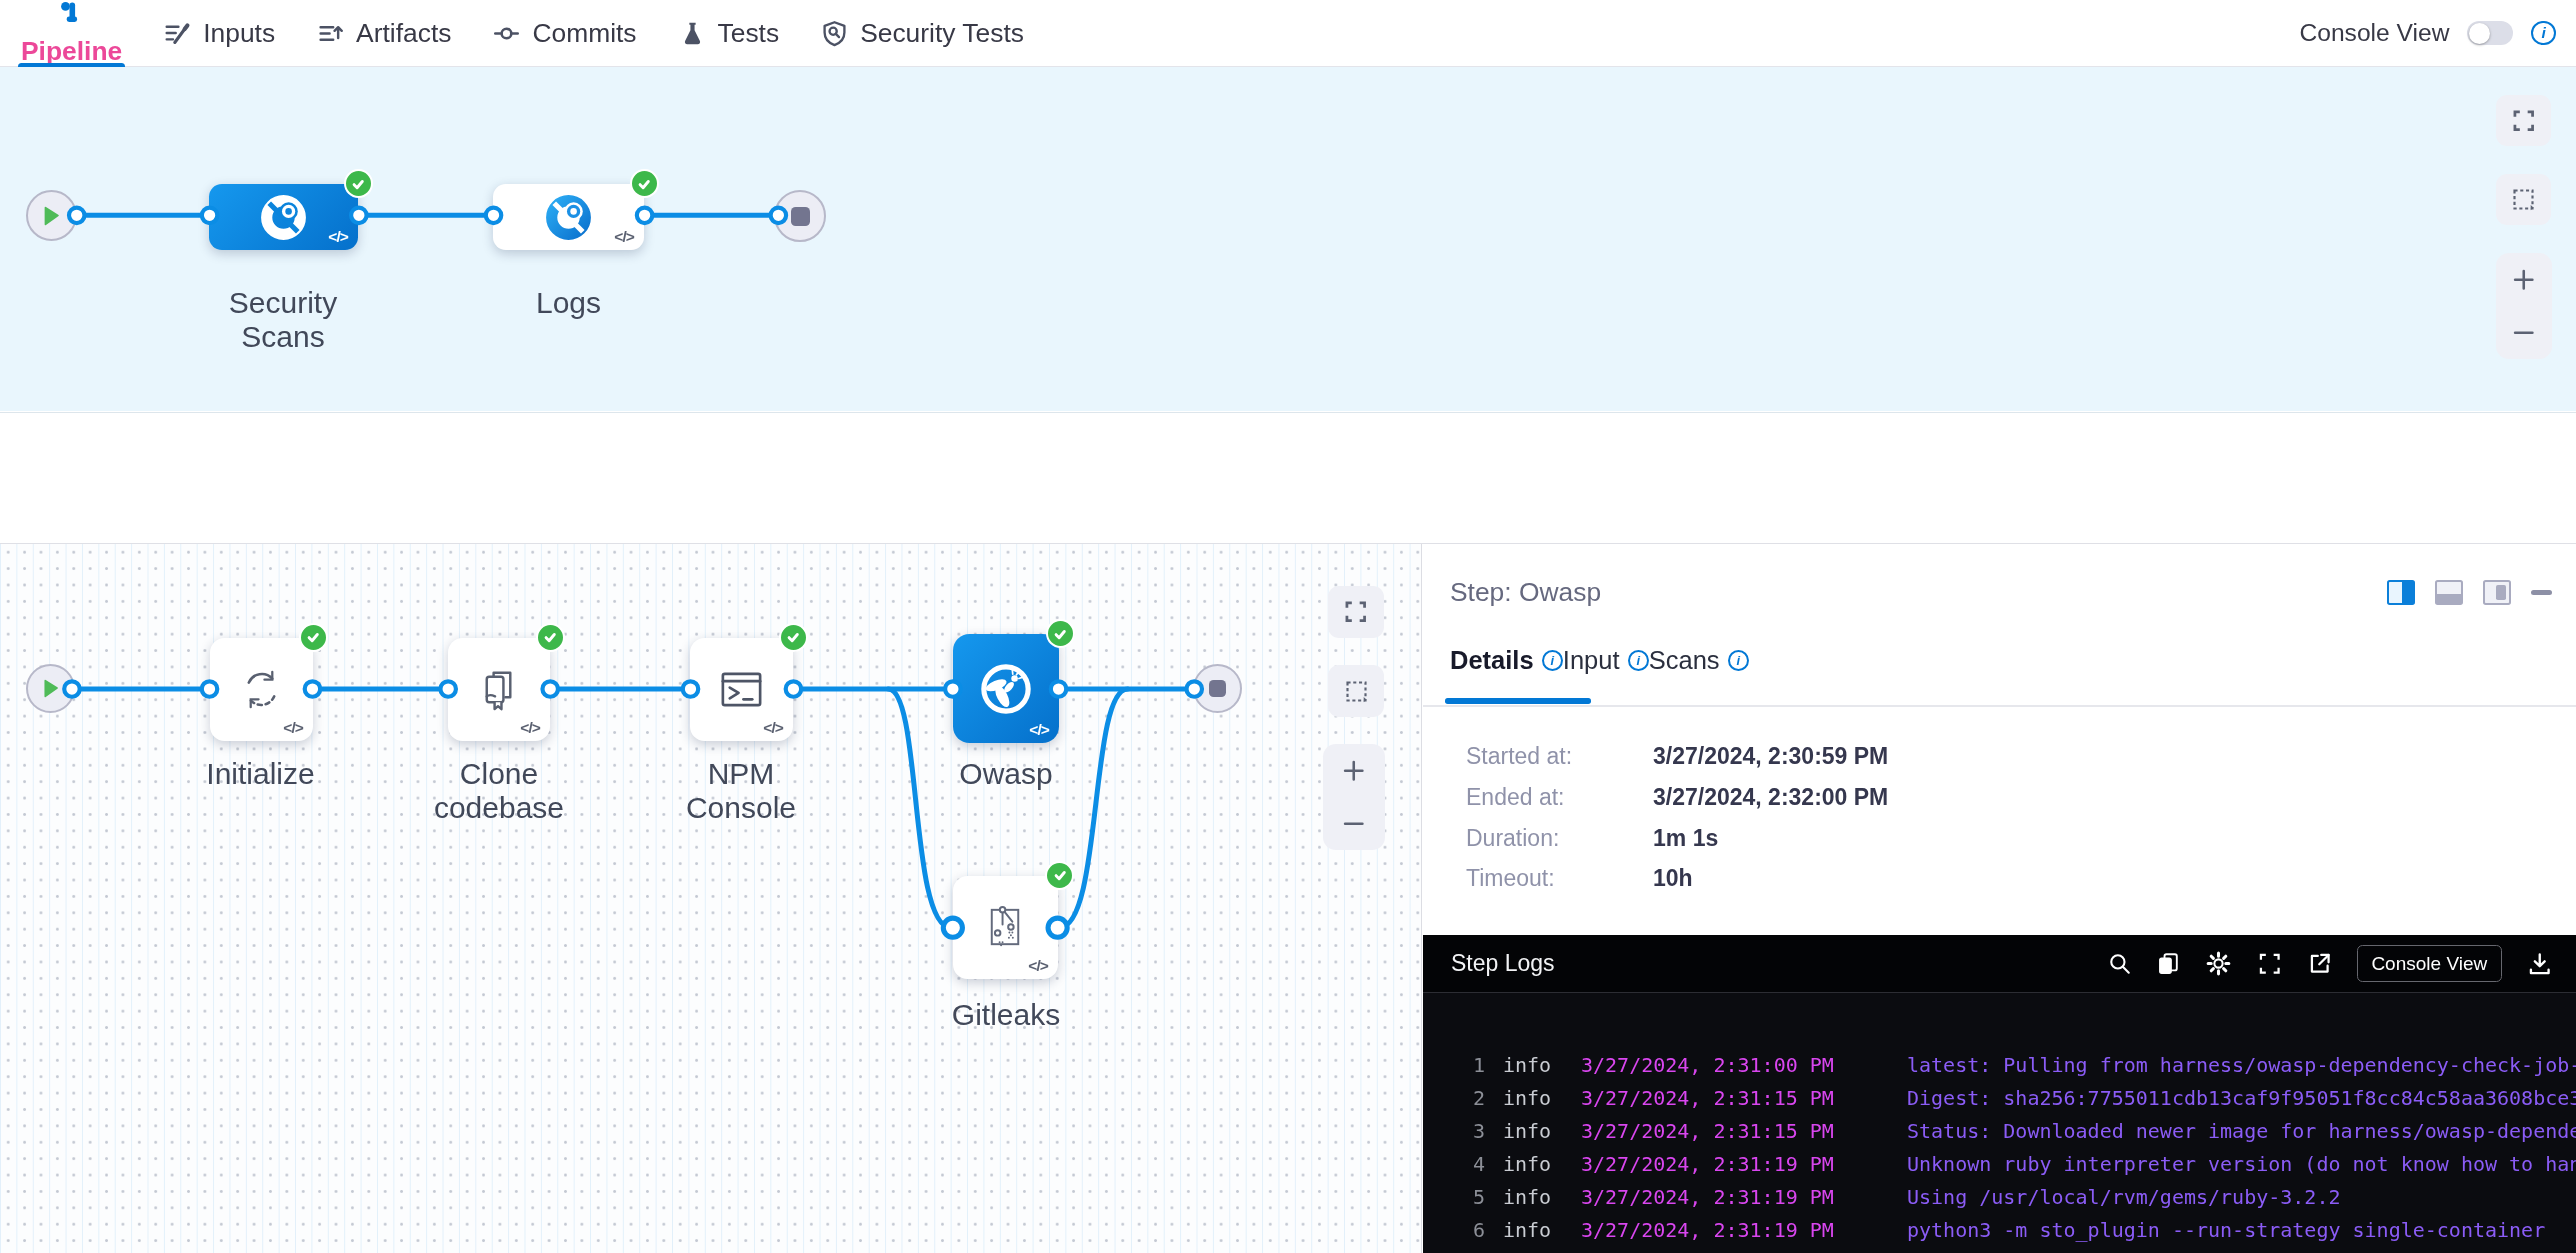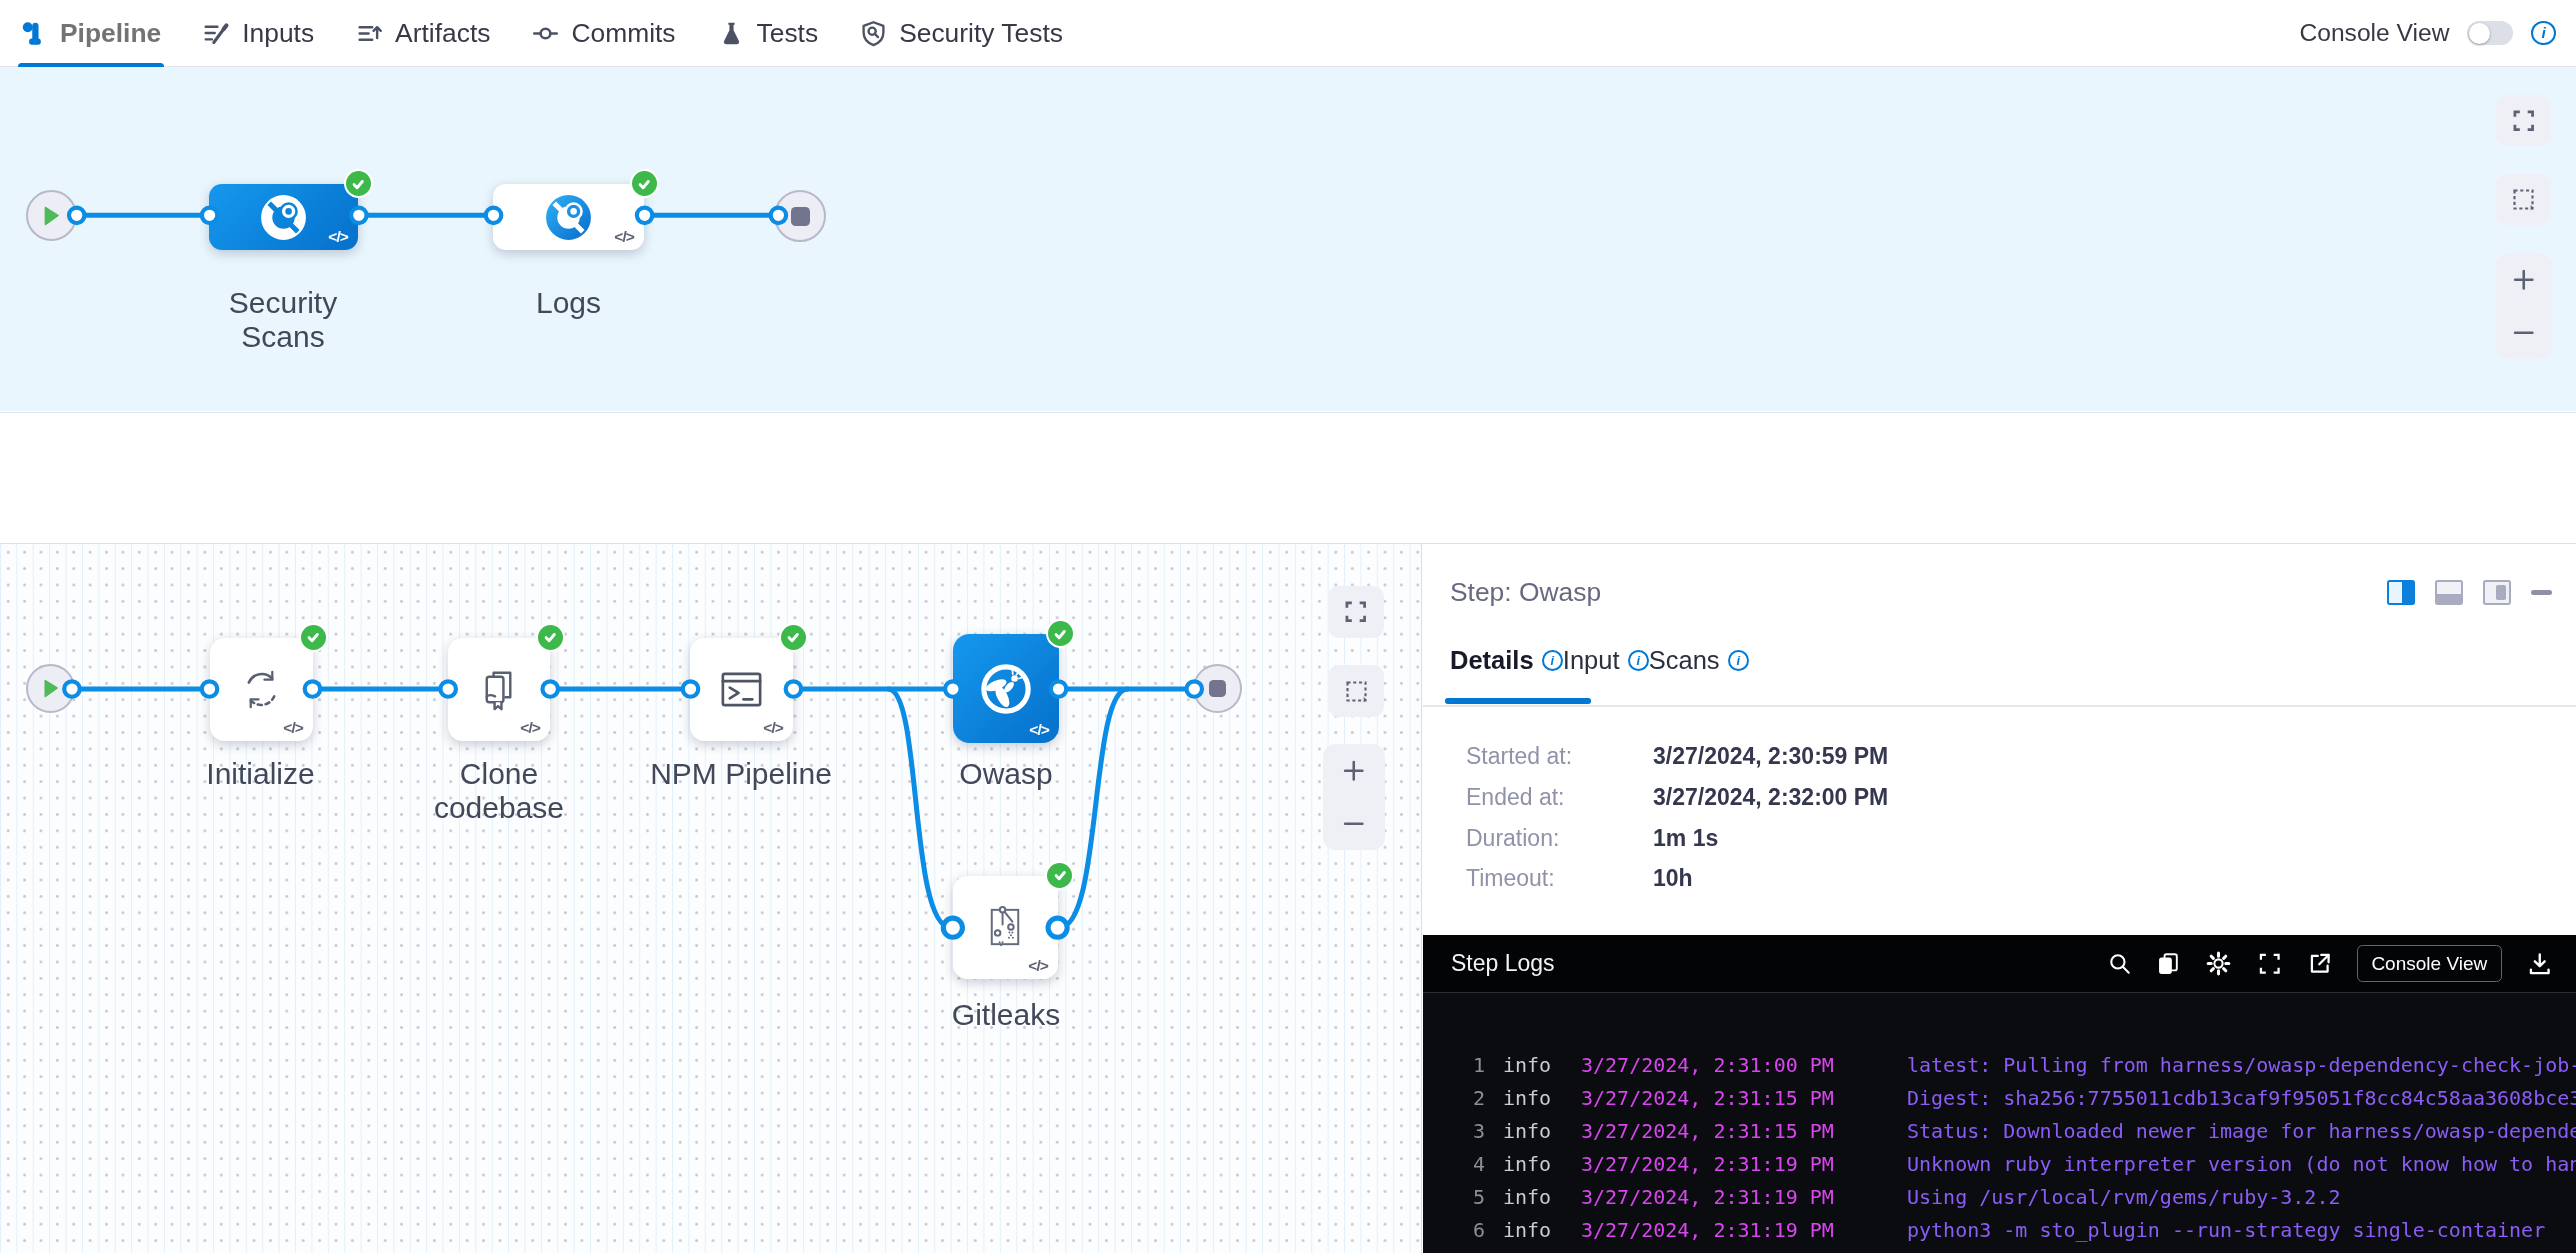--- a/index.html
+++ b/index.html
@@ -12,7 +12,7 @@
     border-bottom:1.8px solid #e3e4ea; display:flex; align-items:center; padding:0 20px 0 21px; }
   .nav-item { position:relative; height:67px; display:flex; align-items:center; gap:12px;
     margin-right:42px; font-size:26.4px; font-weight:500; color:#383946; cursor:pointer; }
-  .nav-item.active { color:#737373; font-weight:700; }
+  .nav-item.active { color:#ec4899; font-weight:700;flex-direction:column; }
   .nav-underline { position:absolute; left:-2.7px; right:-2.7px; bottom:-1.8px; height:5.5px;
     background:#0278d5; border-radius:3.6px 3.6px 0 0; }
   .nav-right { margin-left:auto; display:flex; align-items:center; gap:18px; }

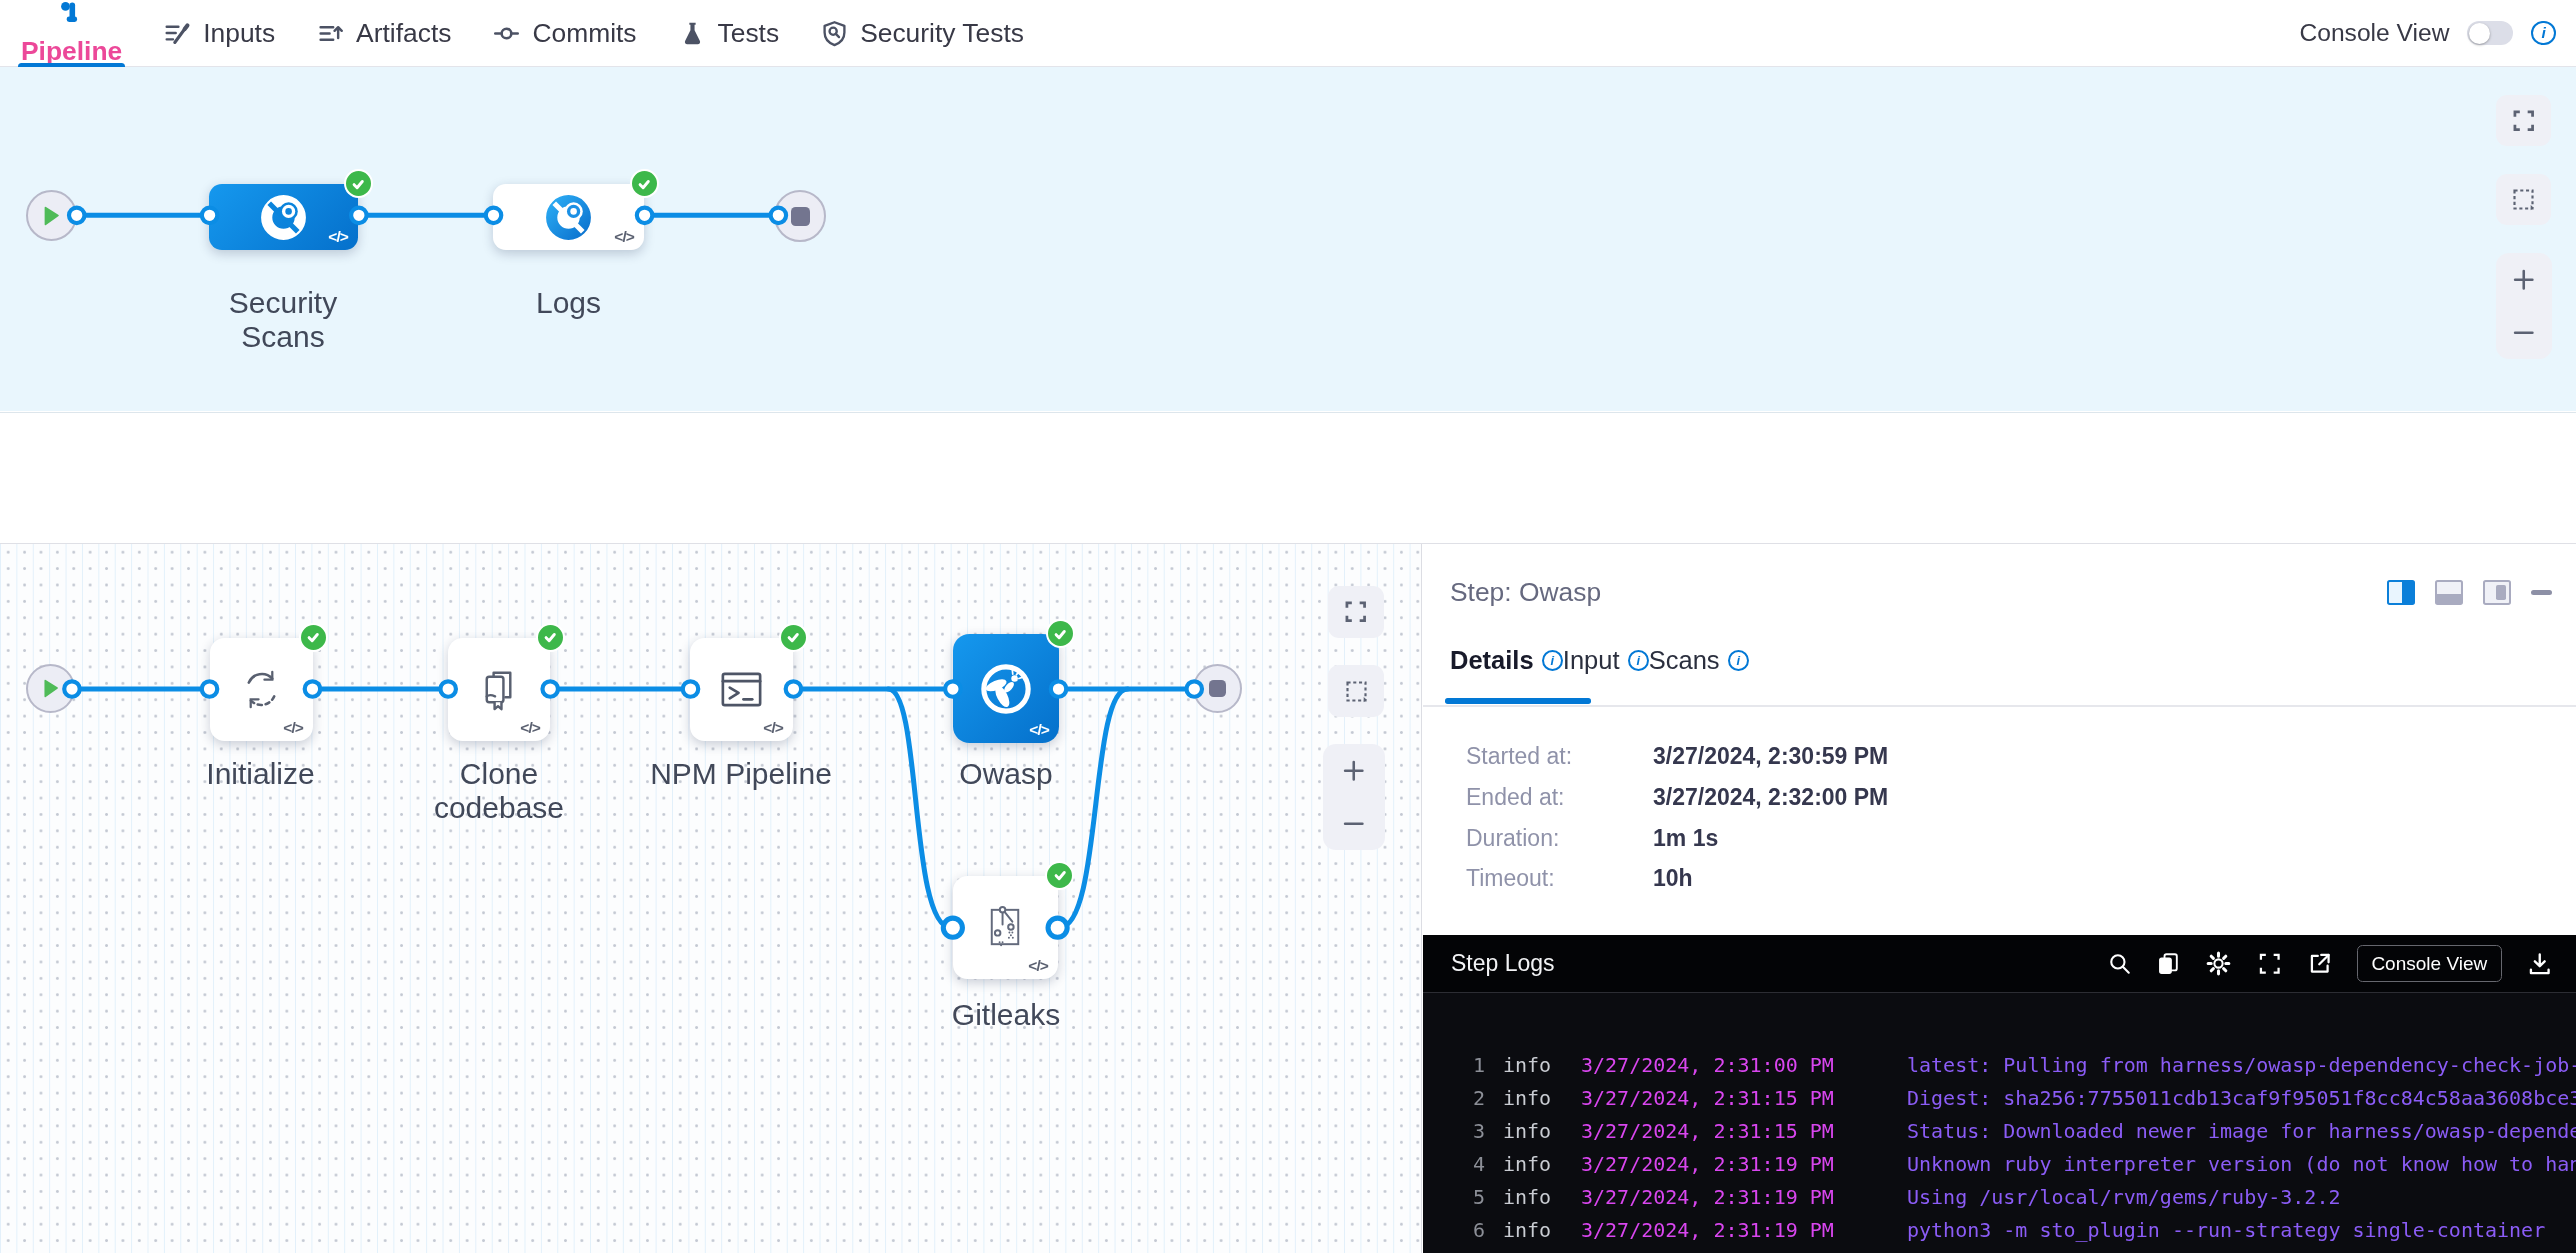--- a/index.html
+++ b/index.html
@@ -402,7 +402,7 @@
 
     <div class="graph-label" style="left:191px;top:213px;width:139px;">Initialize</div>
     <div class="graph-label" style="left:408px;top:213px;width:182px;">Clone codebase</div>
-    <div class="graph-label" style="left:650px;top:213px;width:182px;">NPM Pipeline</div>
+    <div class="graph-label" style="left:650px;top:213px;width:182px;">NPM Console</div>
     <div class="graph-label" style="left:915px;top:213px;width:182px;">Owasp</div>
     <div class="graph-label" style="left:915px;top:454px;width:182px;">Gitleaks</div>
 

